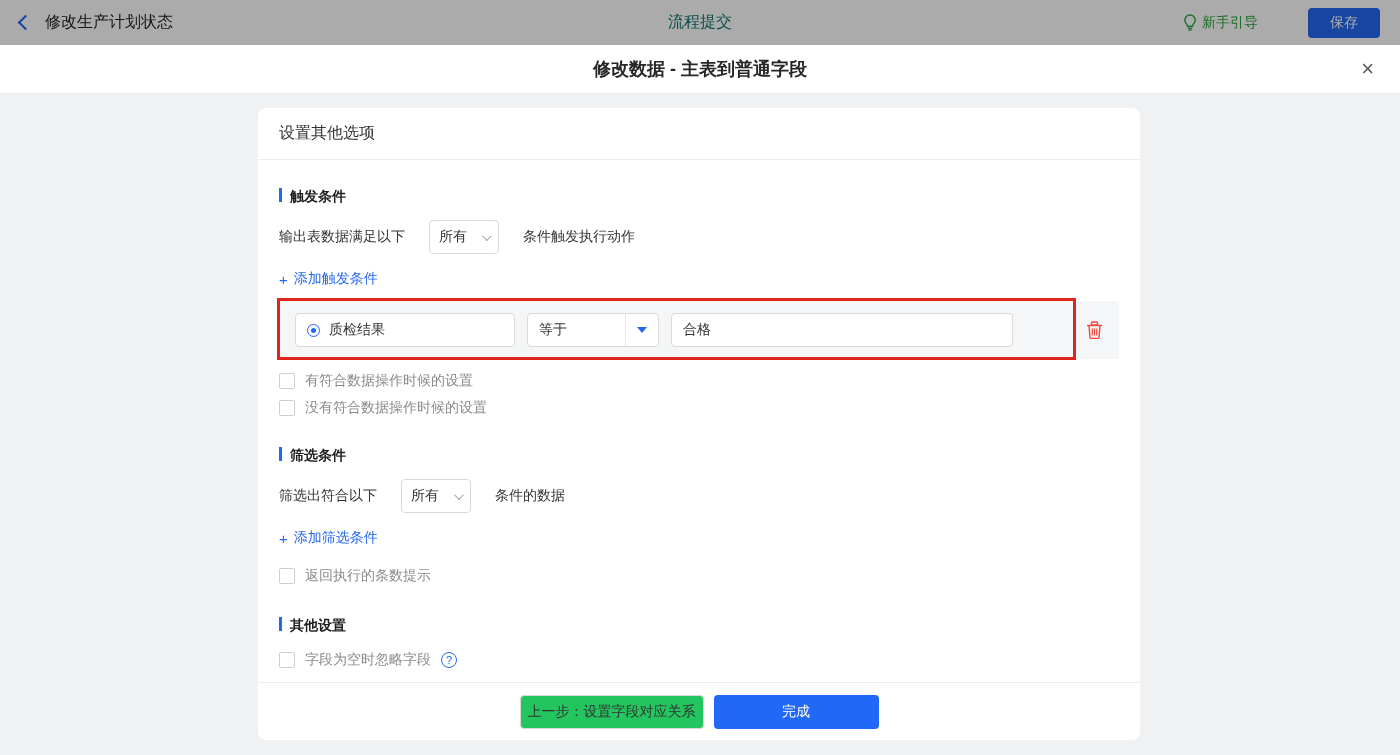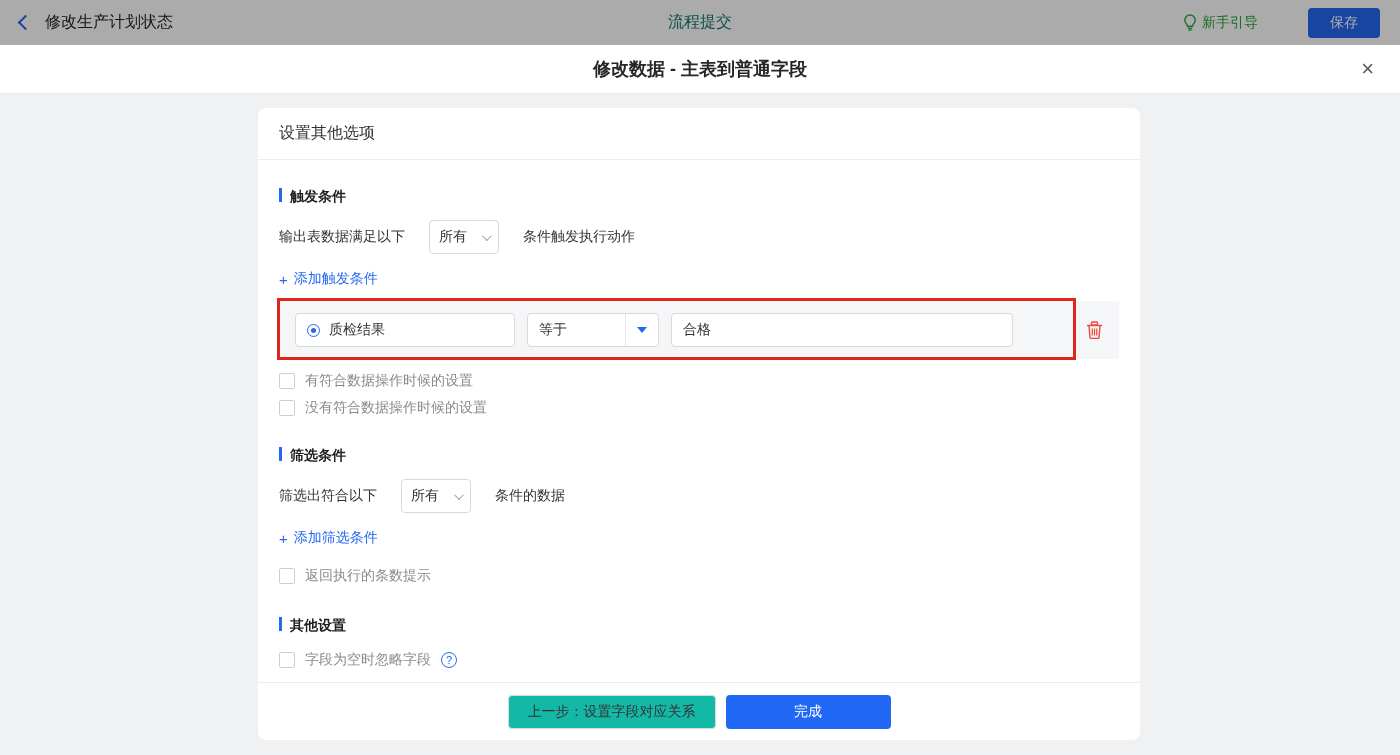--- a/index.html
+++ b/index.html
@@ -62,7 +62,7 @@
 
   
   .card-footer { height:58px; border-top:1px solid #ededed; display:flex; align-items:center; justify-content:center; gap:10px; }
-  .prev-btn { height:34px; background:#14b8a6; border:1px solid #d9d9d9; border-radius:4px; color:#333; font-size:14px; padding:0 19px; cursor:pointer; }
+  .prev-btn { height:34px; background:#22c55e; border:1px solid #d9d9d9; border-radius:4px; color:#333; font-size:14px; padding:0 7px; cursor:pointer; }
   .done-btn { height:34px; width:165px; background:#2068f5; border:none; border-radius:4px; color:#fff; font-size:14px; cursor:pointer; }
 </style>
 </head>

